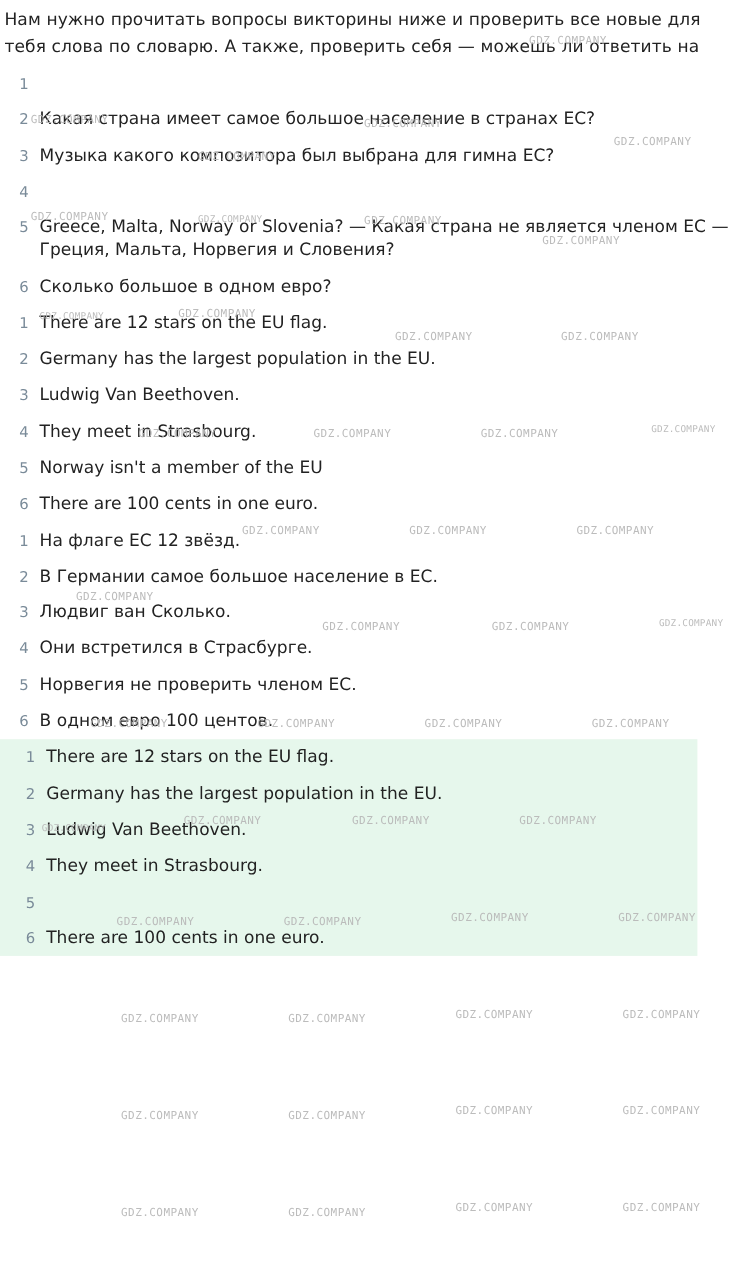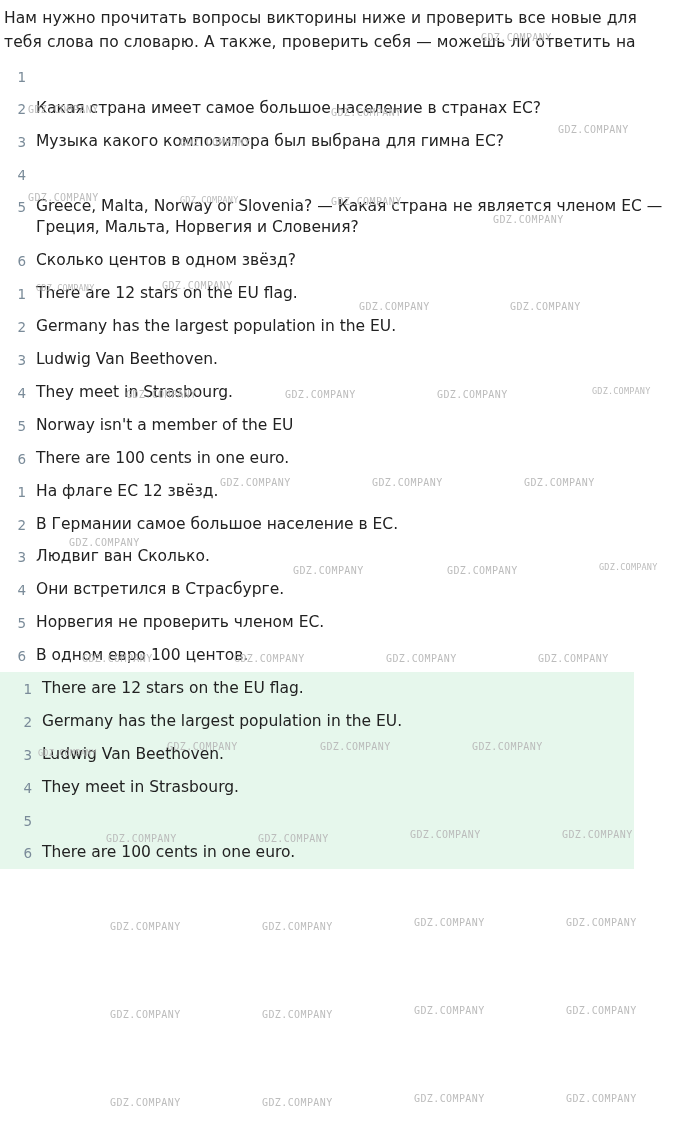--- a/index.html
+++ b/index.html
@@ -111,7 +111,7 @@
       </li>
       <li class="list-item">
         <span class="num">6</span>
-        <span class="txt">Сколько центов в одном звёзд?</span>
+        <span class="txt">Сколько большое в одном евро?</span>
       </li>
     </ul>
   </div>

